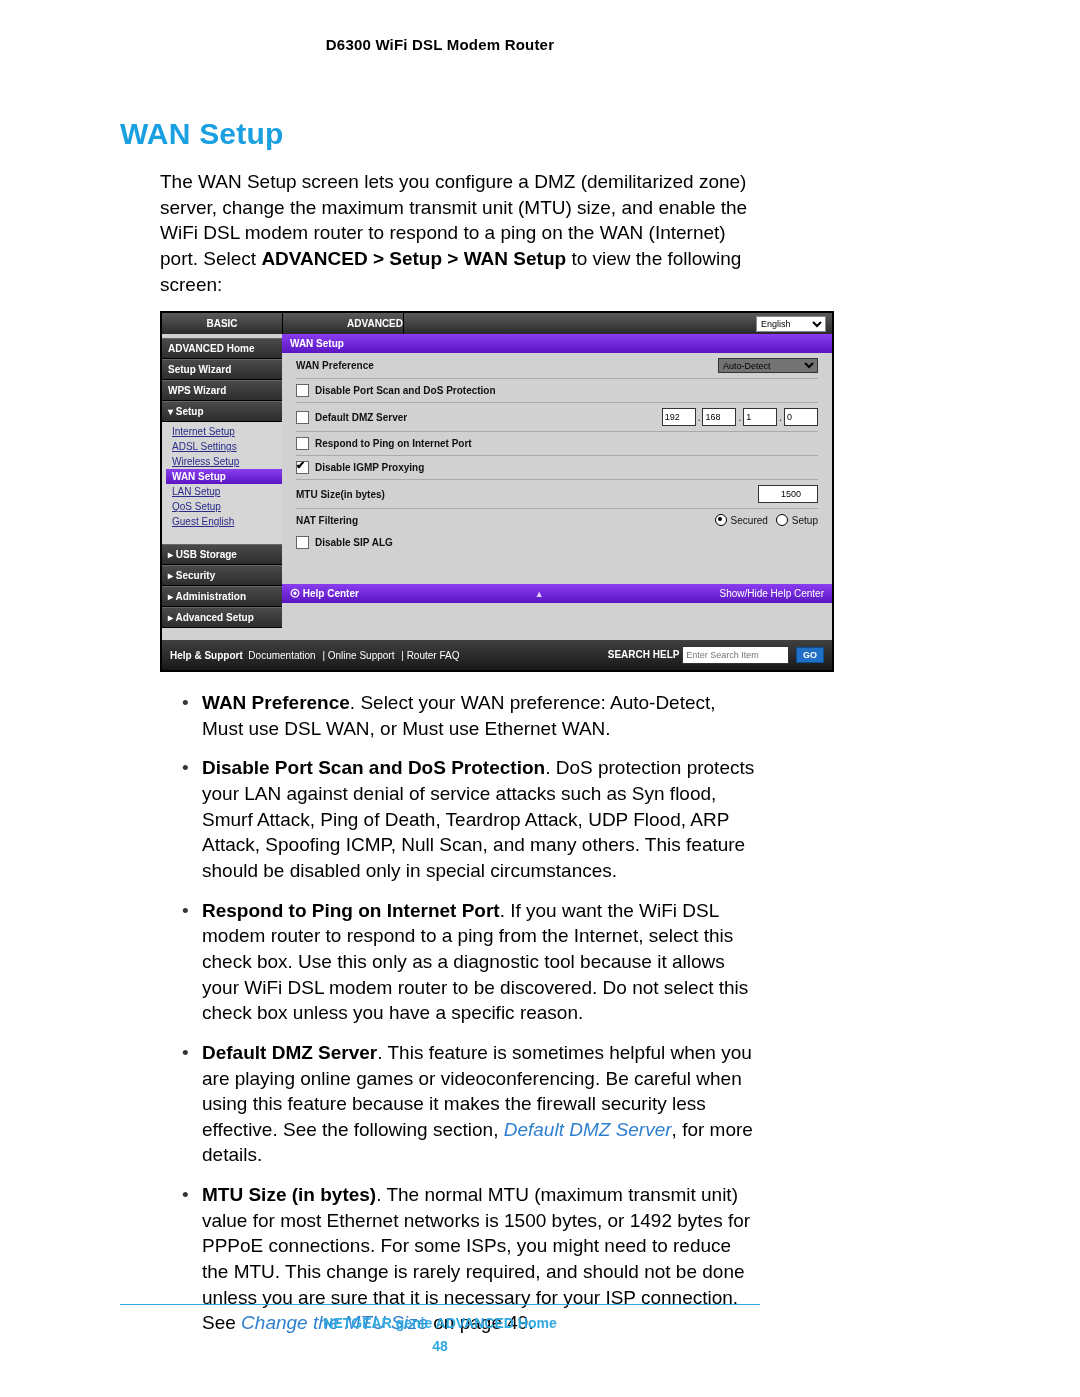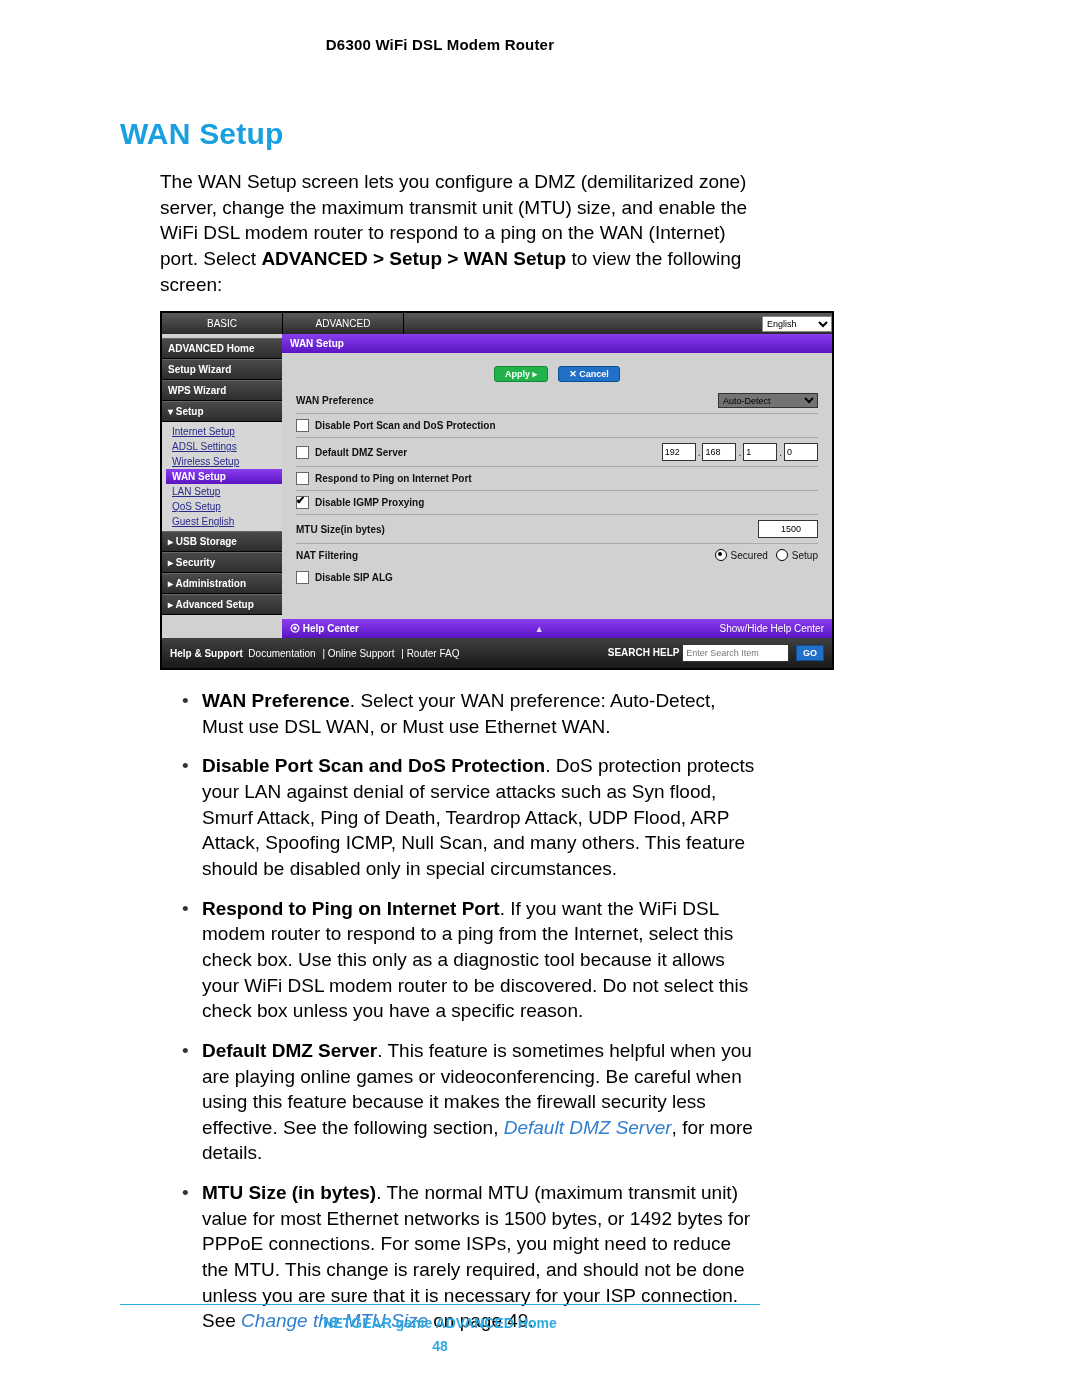--- a/index.html
+++ b/index.html
@@ -49,7 +49,7 @@
   .tabs { display:flex; }
   .tab {
     background: linear-gradient(#5a5a5a,#2b2b2b);
-    color:#fff; font-size:10px; font-weight:normal;
+    color:#fff; font-size:10px; font-weight:bold;
     text-align:center; padding:5px 0;
     border-right:1px solid #000;
   }

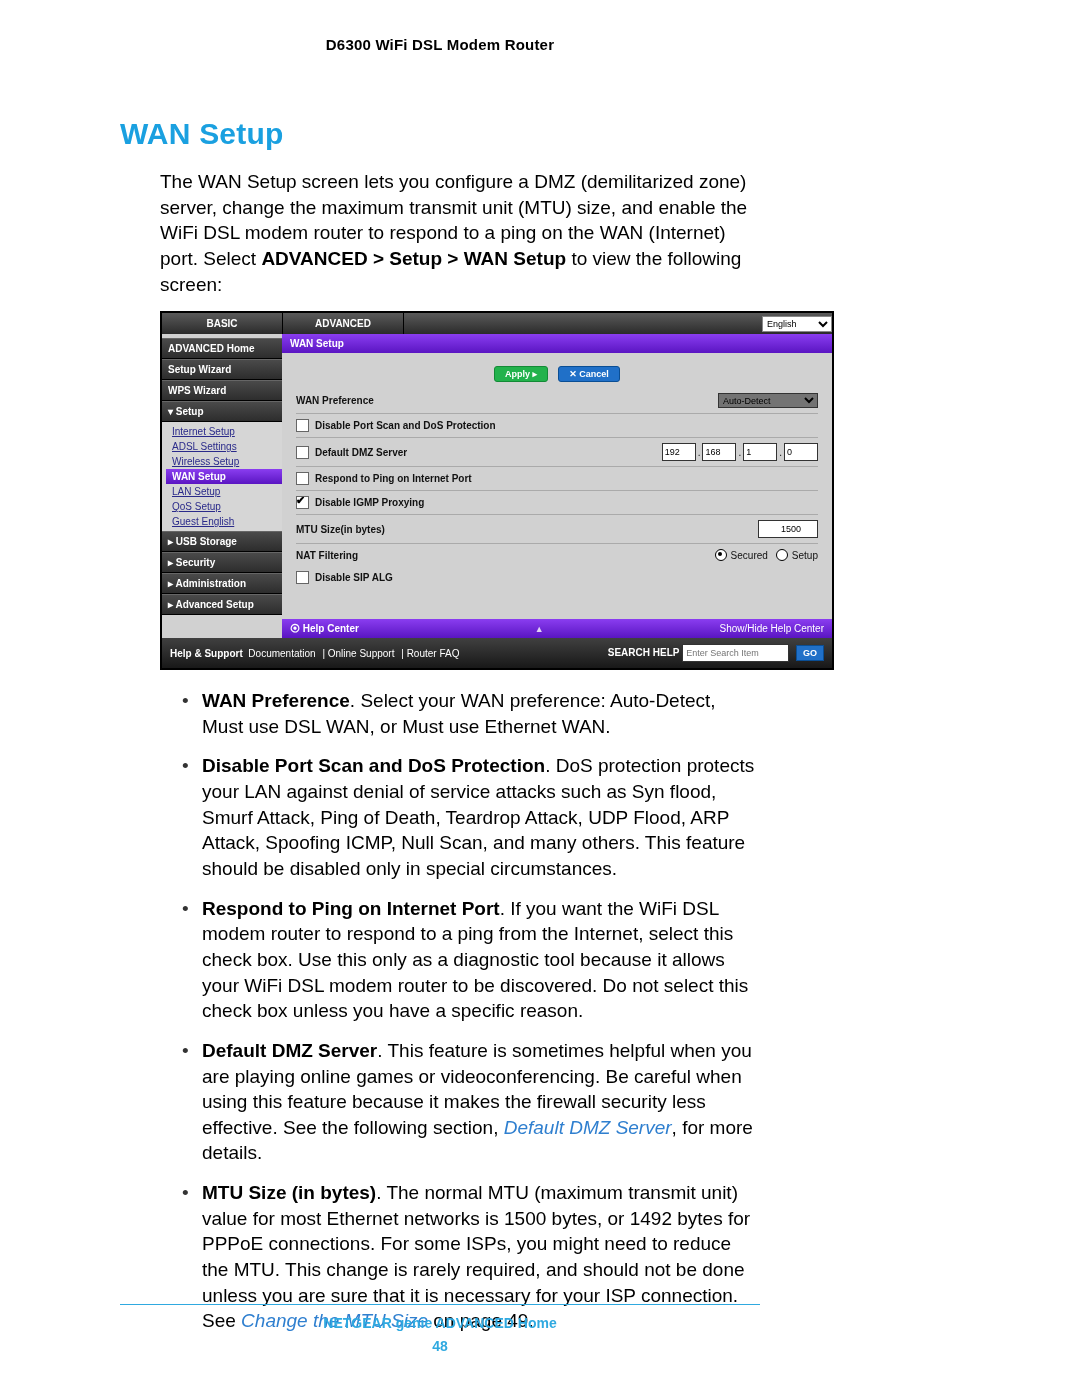--- a/index.html
+++ b/index.html
@@ -55,7 +55,7 @@
   }
   .tab-basic { flex:0 0 120px; text-align:center; }
   .tab-basic span { color:#fff; }
-  .tab-adv   { flex:0 0 120px; }
+  .tab-adv   { flex:0 0 120px;text-align:right; }
   .tab-fill  { flex:1; background: linear-gradient(#5a5a5a,#2b2b2b); }
   .lang-box  {
     display:flex; align-items:center; justify-content:flex-end;

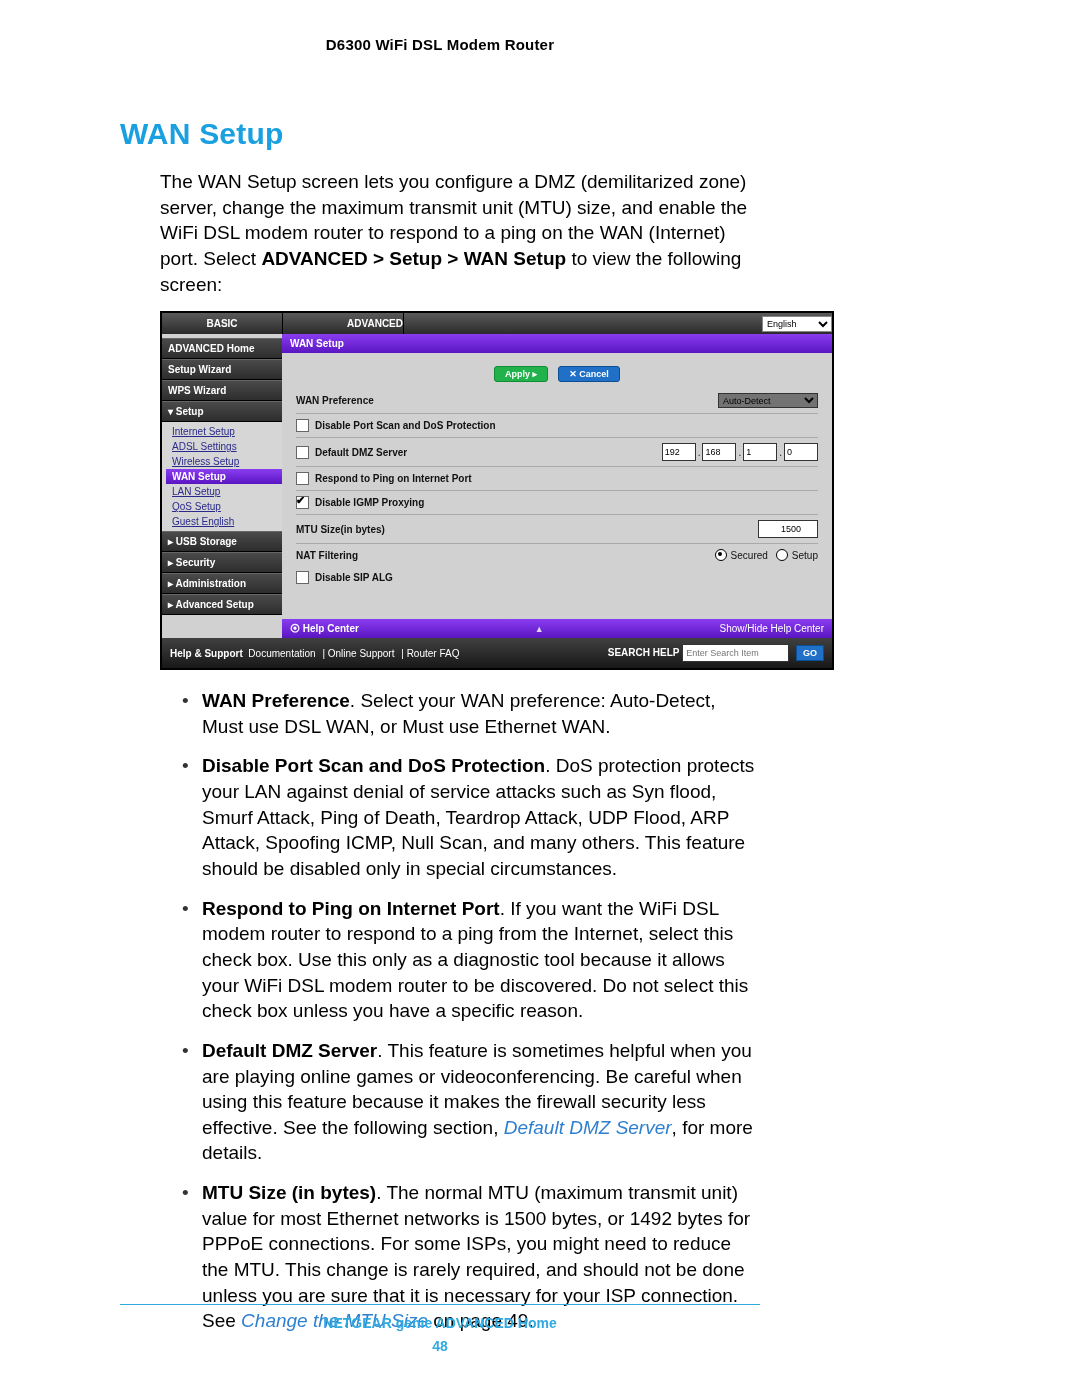--- a/index.html
+++ b/index.html
@@ -59,7 +59,7 @@
   .tab-fill  { flex:1; background: linear-gradient(#5a5a5a,#2b2b2b); }
   .lang-box  {
     display:flex; align-items:center; justify-content:flex-end;
-    gap:4px; padding-right:0;
+    gap:4px; padding-right:6px;
   }
   .lang-sel  {
     height:16px; width:70px; font-size:9px; background:#fff; color:#000;

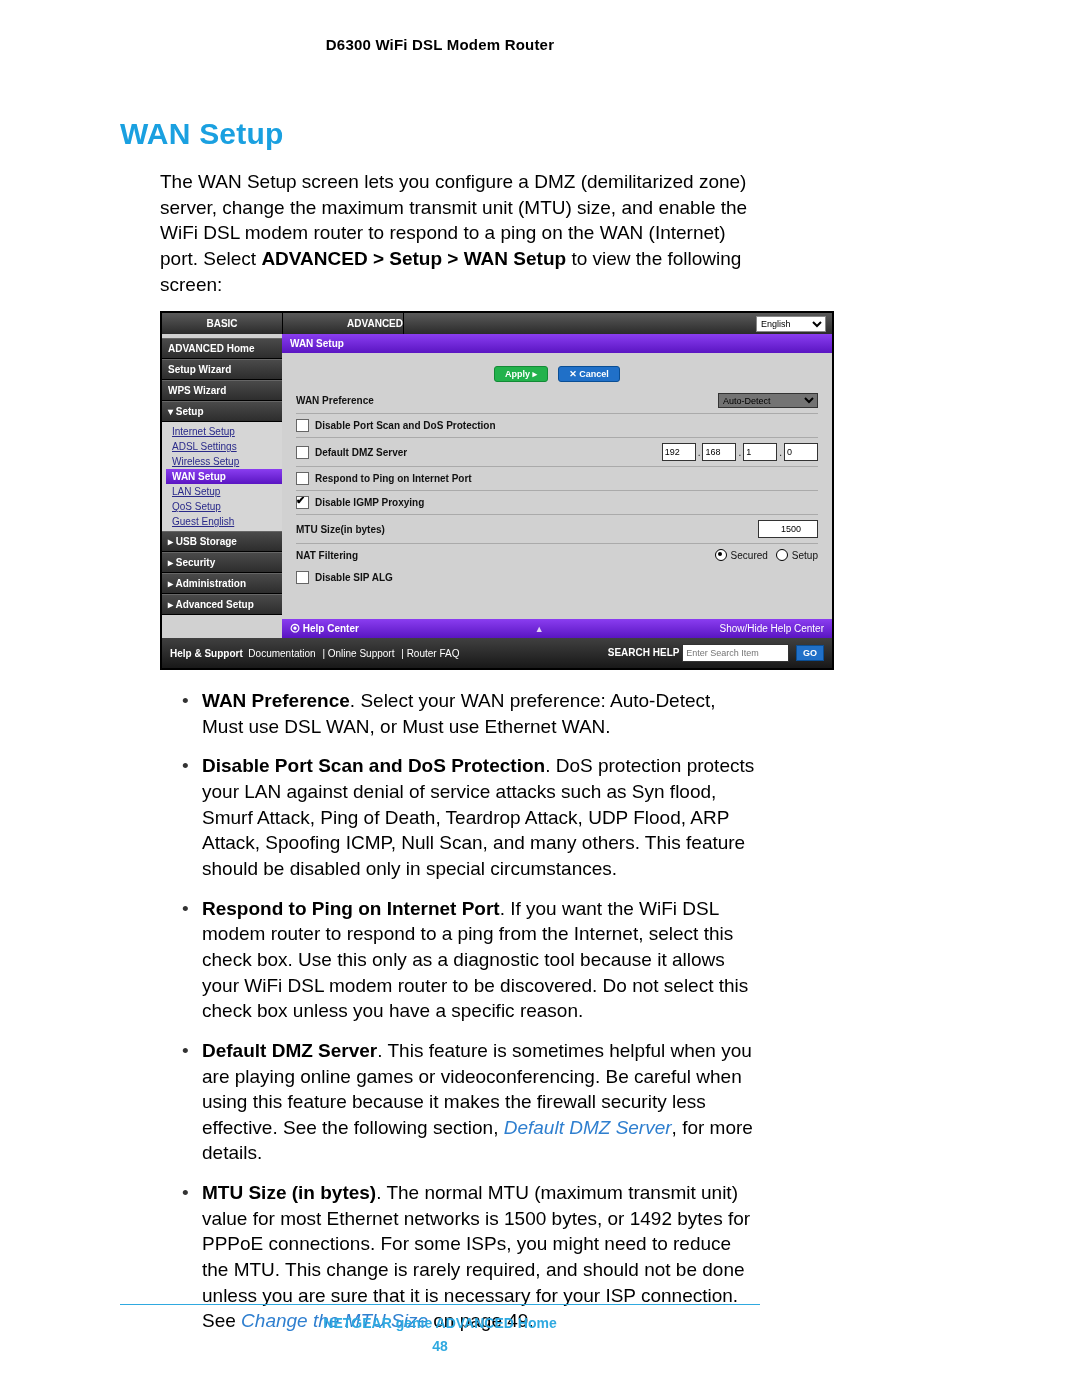--- a/index.html
+++ b/index.html
@@ -210,10 +210,6 @@
 
       <div class="main">
         <div class="main-title">WAN Setup</div>
-        <div class="btn-row">
-          <span class="btn-apply">Apply ▸</span>
-          <span class="btn-cancel">✕ Cancel</span>
-        </div>
 
         <div class="form-area">
           <div class="form-row">

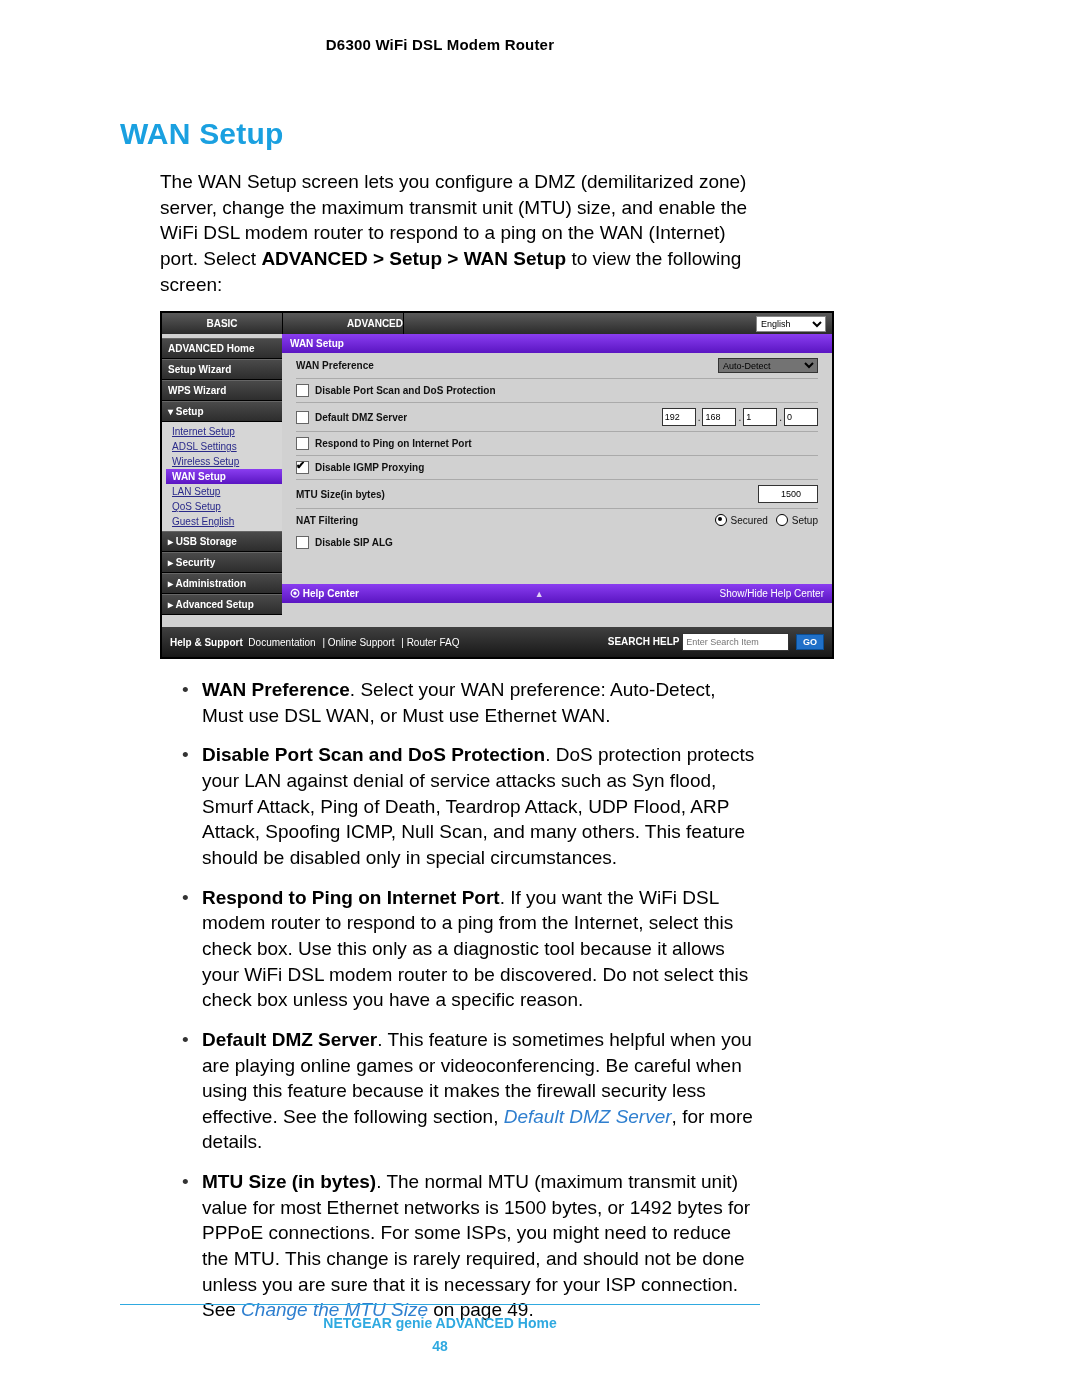--- a/index.html
+++ b/index.html
@@ -77,7 +77,7 @@
     font-weight:bold;
   }
   .side-sub {
-    background:#d6d6d6; color:#4a4a4a; padding:2px 0 2px 10px;
+    background:#d6d6d6; color:#4a4a4a; padding:2px 0 15px 10px;
     font-size:10px;
   }
   .side-sub div { padding:2px 0; text-decoration: underline; color:#2a2a8a; cursor:default; }

